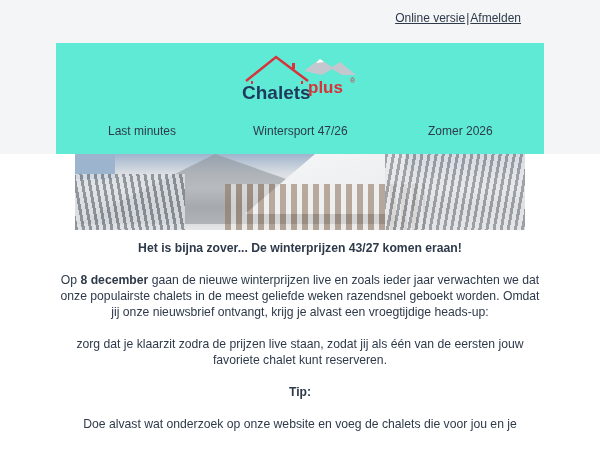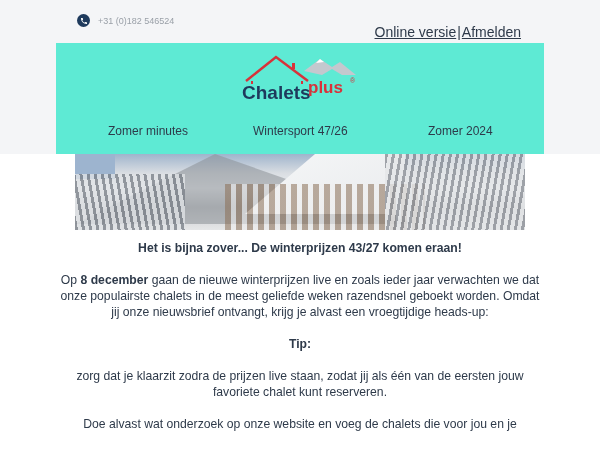--- a/index.html
+++ b/index.html
@@ -36,14 +36,6 @@
 <div class="gray-band"></div>
 
 <div class="topbar">
-  <div class="phone">
-    <span class="phone-icon">
-      <svg viewBox="0 0 24 24">
-          <path fill="#ffffff" d="M6.6 10.8c1.4 2.8 3.8 5.1 6.6 6.6l2.2-2.2c.3-.3.7-.4 1-.2 1.1.4 2.3.6 3.6.6.6 0 1 .4 1 1V20c0 .6-.4 1-1 1C10.6 21 3 13.4 3 4c0-.6.4-1 1-1h3.5c.6 0 1 .4 1 1 0 1.3.2 2.5.6 3.6.1.3 0 .7-.2 1L6.6 10.8z"></path>
-        </svg>
-    </span>
-    <span class="phone-text">+31 (0)182 546524</span>
-  </div>
   <div class="links">
     <a href="#">Online versie</a><span class="sep">|</span><a href="#">Afmelden</a>
   </div>

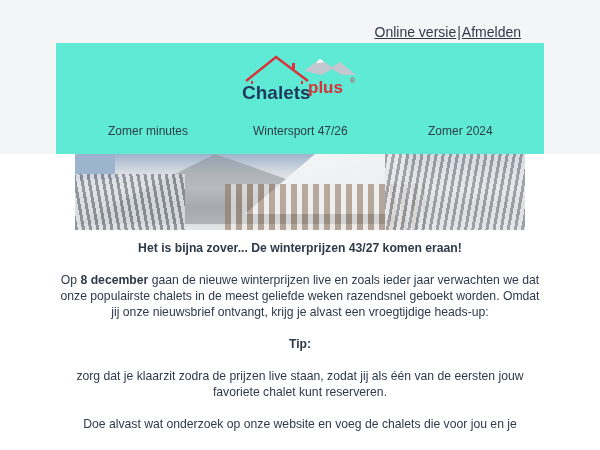--- a/index.html
+++ b/index.html
@@ -11,7 +11,7 @@
   .phone-icon { width: 13px; height: 13px; border-radius: 50%; background: #1e3a5c; display: inline-flex; align-items: center; justify-content: center; }
   .phone-icon svg { width: 8px; height: 8px; }
   .phone-text { margin-left: 8px; font-size: 9px; color: #9aa0a8; }
-  .links { position: absolute; right: 79px; top: 24px; font-size: 14px; color: #2e3a4a; }
+  .links { position: absolute; right: 79px; top: 11px; font-size: 12px; color: #2e3a4a; }
   .links a { color: #2e3a4a; text-decoration: underline; }
   .links .sep { margin: 0 1px; }
   .card { position: absolute; left: 56px; top: 43px; width: 488px; height: 111px; background: #5eead4; }

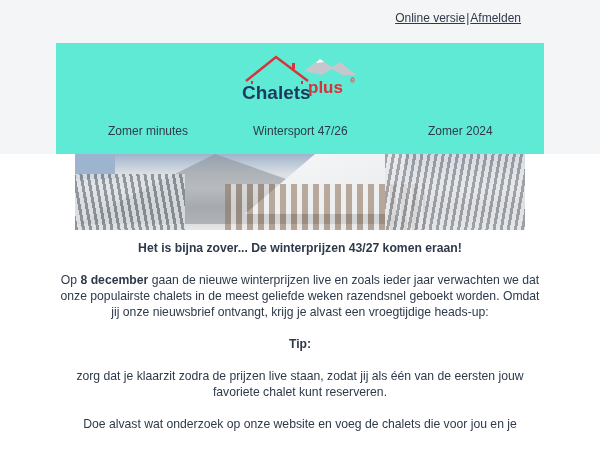--- a/index.html
+++ b/index.html
@@ -56,7 +56,7 @@
     </svg>
   </div>
   <nav class="nav">
-    <a href="#" style="left:52px;">Zomer minutes</a>
+    <a href="#" style="left:52px;">Last minutes</a>
     <a href="#" style="left:197px;">Wintersport 47/26</a>
     <a href="#" style="left:372px;">Zomer 2024</a>
   </nav>

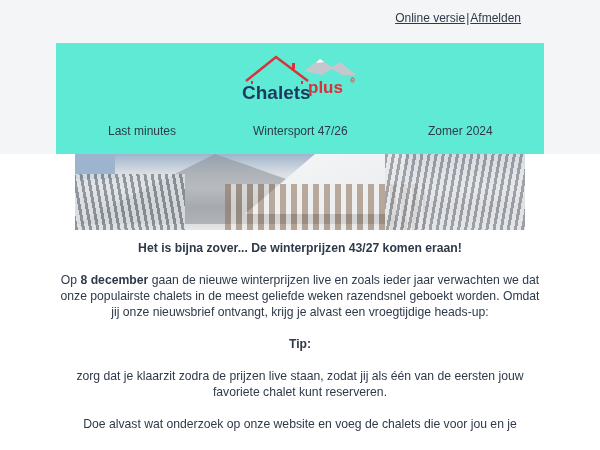--- a/index.html
+++ b/index.html
@@ -58,7 +58,7 @@
   <nav class="nav">
     <a href="#" style="left:52px;">Last minutes</a>
     <a href="#" style="left:197px;">Wintersport 47/26</a>
-    <a href="#" style="left:372px;">Zomer 2024</a>
+    <a href="#" style="left:372px;">Zomer 2026</a>
   </nav>
 </div>
 

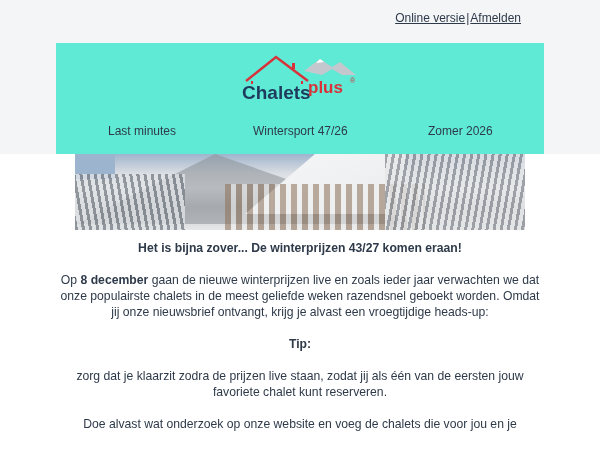--- a/index.html
+++ b/index.html
@@ -74,8 +74,8 @@
 <div class="content">
   <p><b>Het is bijna zover... De winterprijzen 43/27 komen eraan!</b></p>
   <p><span>Op </span><b>8 december</b><span> gaan de nieuwe winterprijzen live en zoals ieder jaar verwachten we dat onze populairste chalets in de meest geliefde weken razendsnel geboekt worden. Omdat jij onze nieuwsbrief ontvangt, krijg je alvast een vroegtijdige heads-up:</span></p>
+  <p>zorg dat je klaarzit zodra de prijzen live staan, zodat jij als één van de eersten jouw favoriete chalet kunt reserveren.</p>
   <p><b>Tip:</b></p>
-  <p>zorg dat je klaarzit zodra de prijzen live staan, zodat jij als één van de eersten jouw favoriete chalet kunt reserveren.</p>
   <p>Doe alvast wat onderzoek op onze website en voeg de chalets die voor jou en je</p>
 </div>
 

